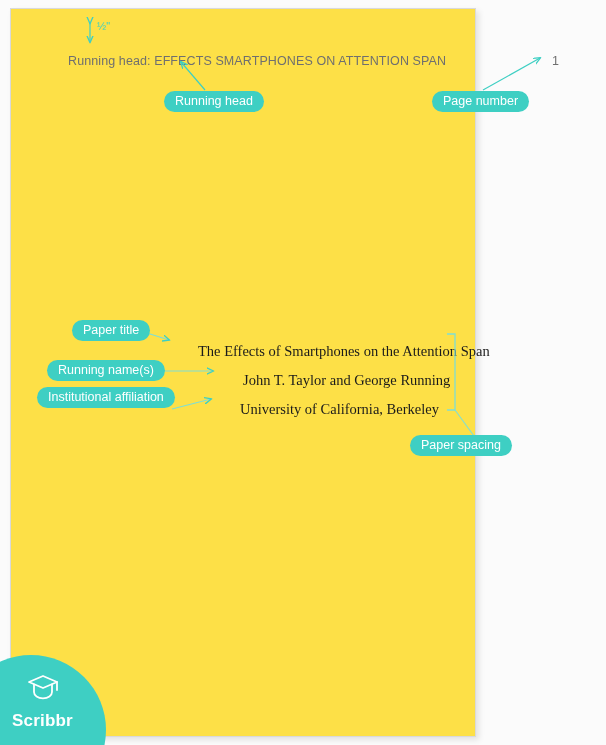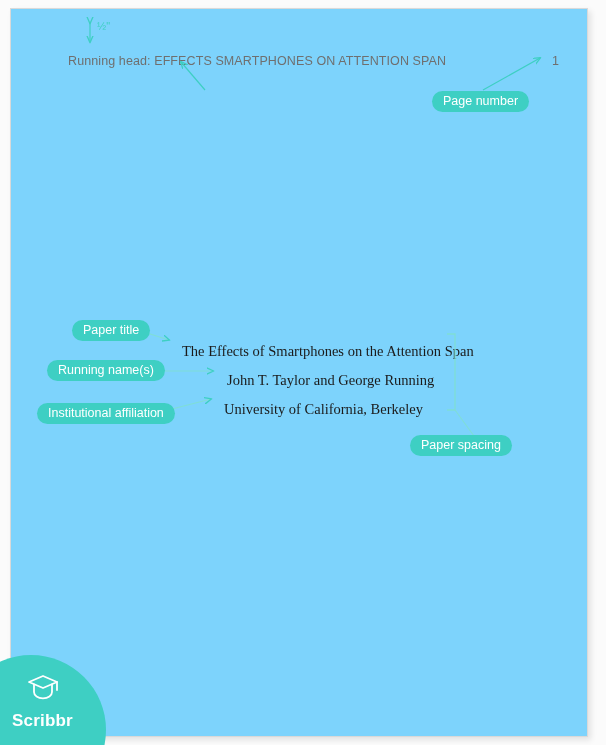--- a/index.html
+++ b/index.html
@@ -25,9 +25,9 @@
     position: absolute;
     left: 10px;
     top: 8px;
-    width: 578px;
+    width: 466px;
     height: 729px;
-    background: #7dd3fc;
+    background: #fde047;
     border: 1px solid #d9d9d9;
     box-sizing: border-box;
     box-shadow: 3px 3px 6px rgba(0,0,0,0.10);

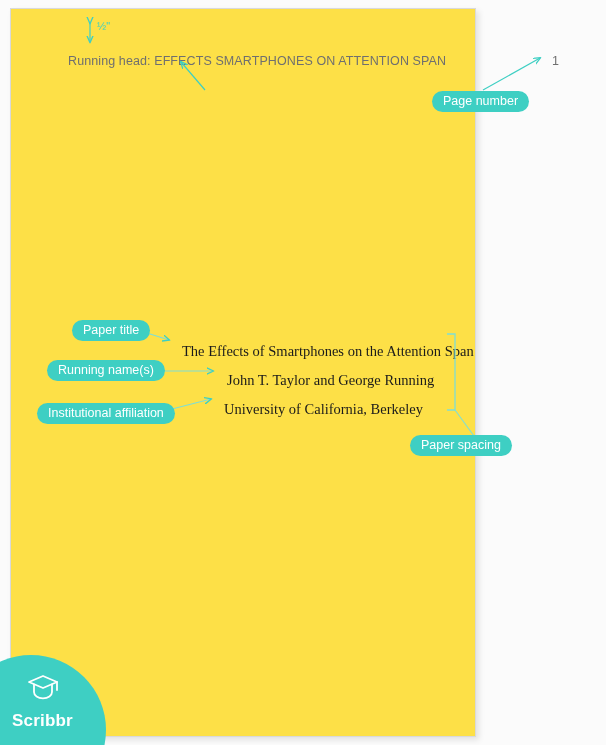--- a/index.html
+++ b/index.html
@@ -181,6 +181,7 @@
 
   <div class="half-inch-label">½"</div>
 
+  <div class="pill pill-running-head">Running head</div>
 
   <div class="pill pill-page-number">Page number</div>
 

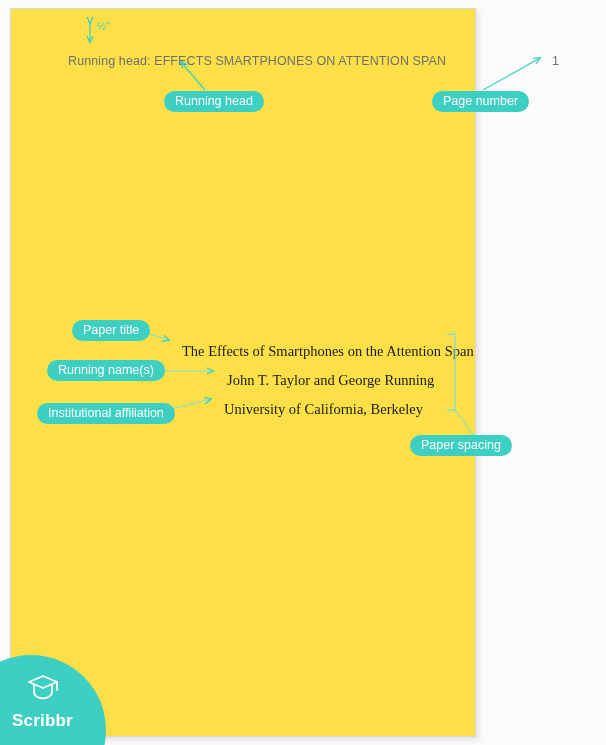--- a/index.html
+++ b/index.html
@@ -56,6 +56,7 @@
     font-size: 14.5px;
     color: #1b1b1b;
     white-space: nowrap;
+    margin-left: 16px;
   }
   .paper-title  { left: 171px; top: 334px; }
   .author-line  { left: 216px; top: 363px; }

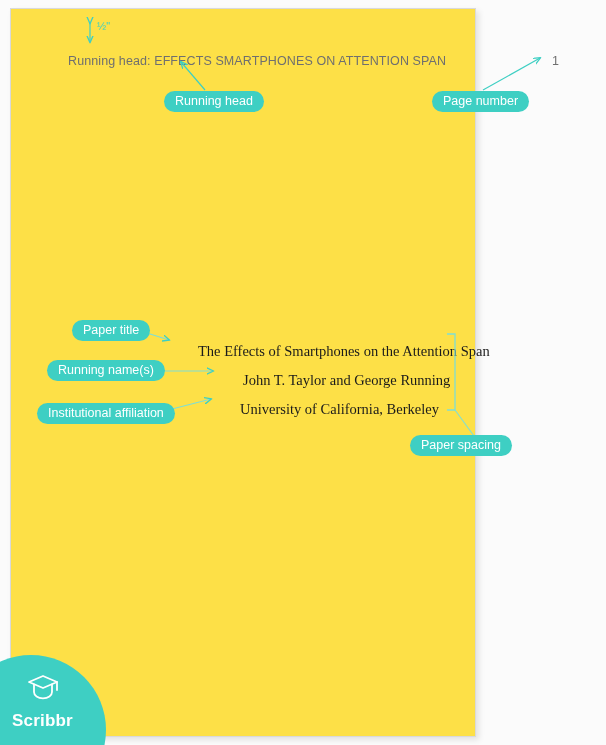--- a/index.html
+++ b/index.html
@@ -78,7 +78,7 @@
   .pill-page-number  { left: 432px; top: 91px; }
   .pill-paper-title  { left: 72px;  top: 320px; }
   .pill-author       { left: 47px;  top: 360px; }
-  .pill-affiliation  { left: 37px;  top: 403px; }
+  .pill-affiliation  { left: 37px;  top: 387px; }
   .pill-double-space { left: 410px; top: 435px; }
 
   

